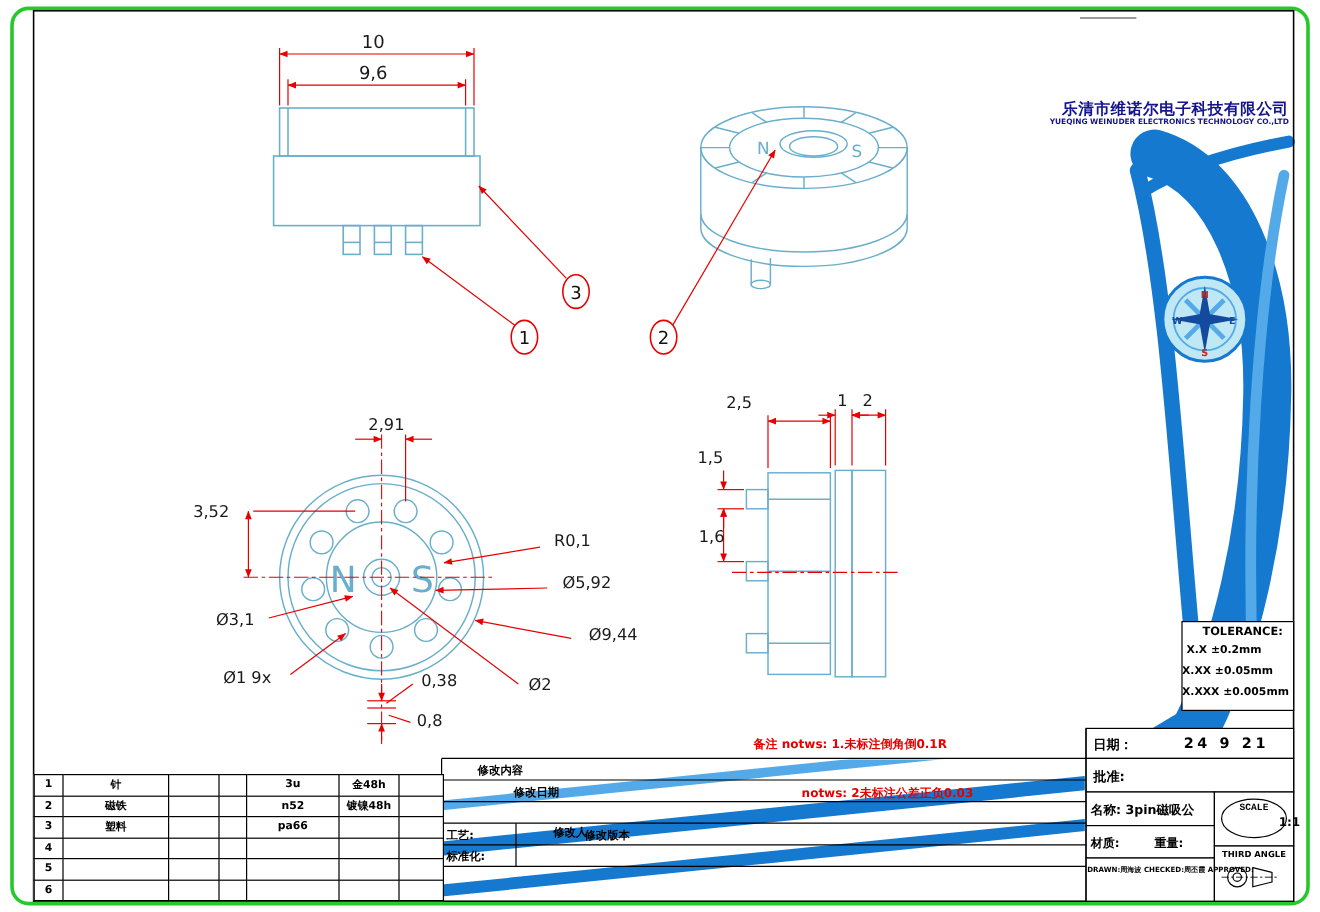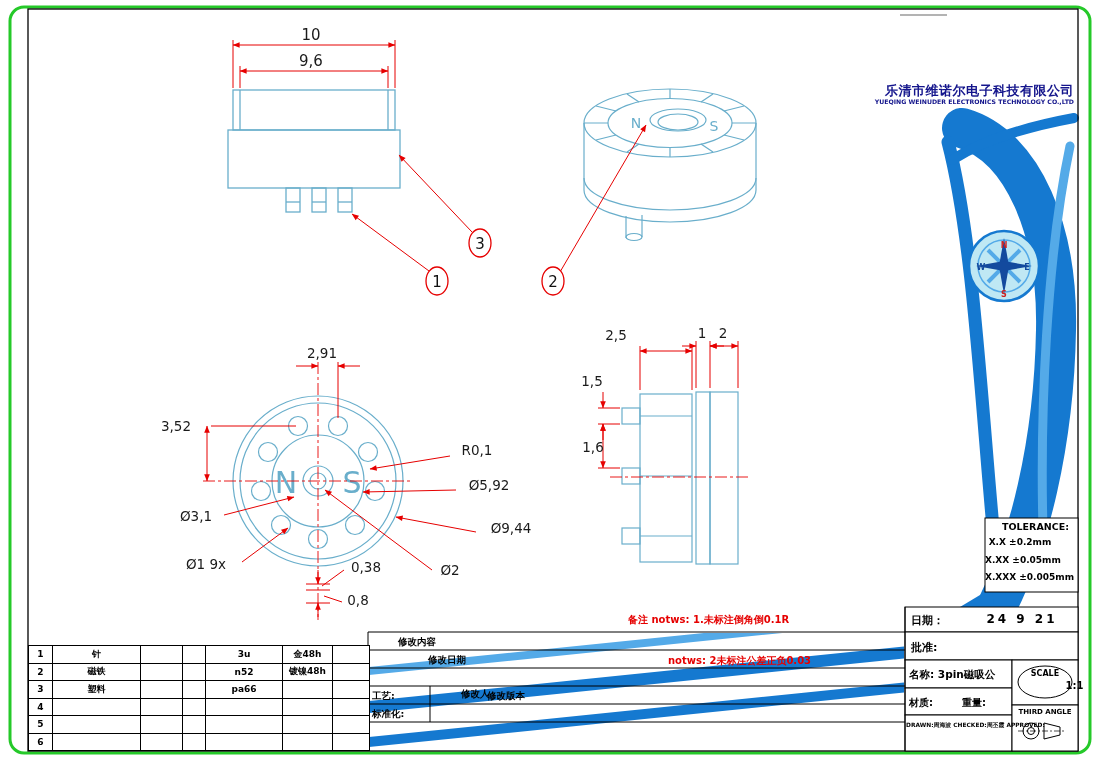--- a/index.html
+++ b/index.html
@@ -274,7 +274,7 @@
   <span>CHECKED:周丕霞</span>
   <span>APPROVED:</span>
 </div>
-<div class="abs b tb ctr" style="left:1012px;top:669px;width:66px;font-size:8px;">SCALE</div>
+<div class="abs b tb ctr" style="left:1012px;top:669px;width:66px;font-size:8px;font-family:Liberation Mono, monospace;">SCALE</div>
 <div class="abs b tb ctr" style="left:1012px;top:680px;width:55px;font-size:10px;padding-left:35px;">1:1</div>
 <div class="abs b tb ctr" style="left:1012px;top:708px;width:66px;font-size:7px;">THIRD ANGLE</div>
 

